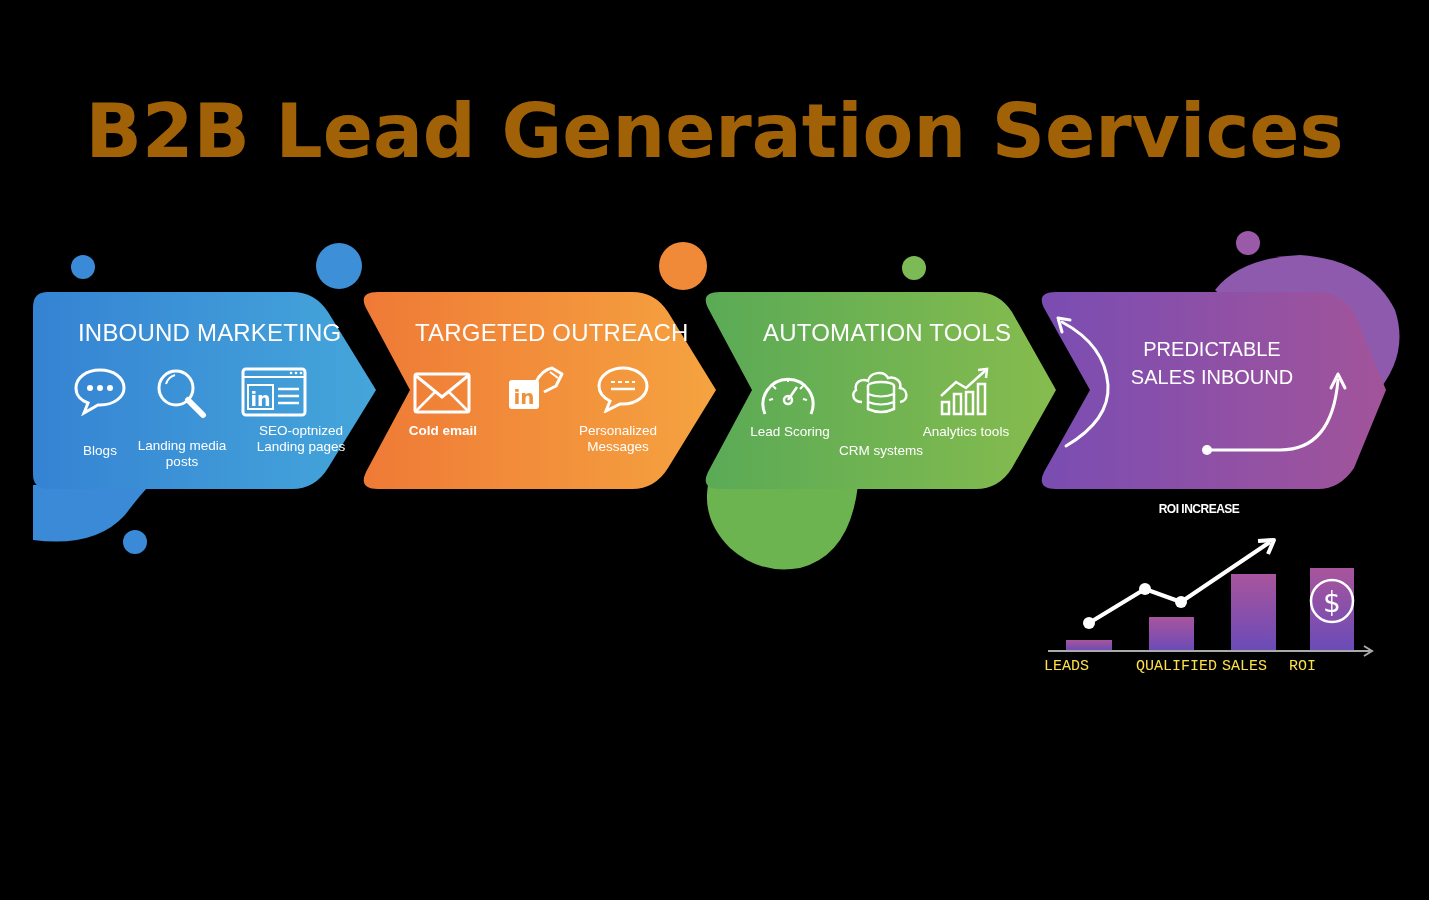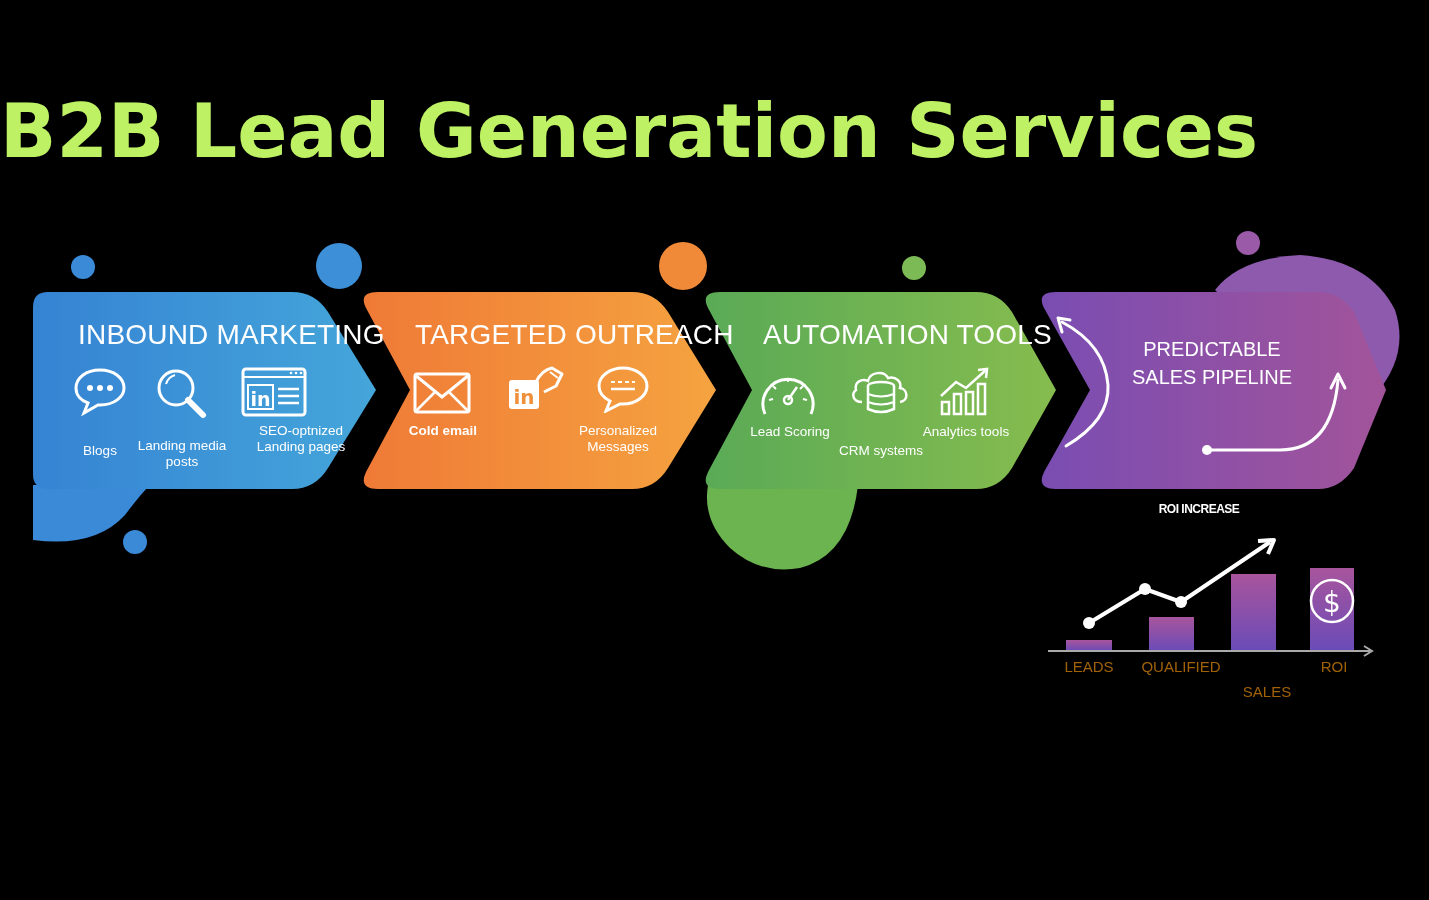--- a/index.html
+++ b/index.html
@@ -8,9 +8,9 @@
     position: relative; font-family: "DejaVu Sans", sans-serif; color: #fff;
   }
   .title {
-    position: absolute; left: 0; width: 1429px; top: 88px; 
+    position: absolute; left: 0; width: 1429px; top: 88px; text-align: center;
     font-family: "DejaVu Sans", sans-serif; font-weight: bold; font-size: 74px;
-    letter-spacing: 0px; color: #bef264;
+    letter-spacing: 0px; color: #a16207;
   }
   svg.stage { position: absolute; left: 0; top: 0; }
   .stage-title {

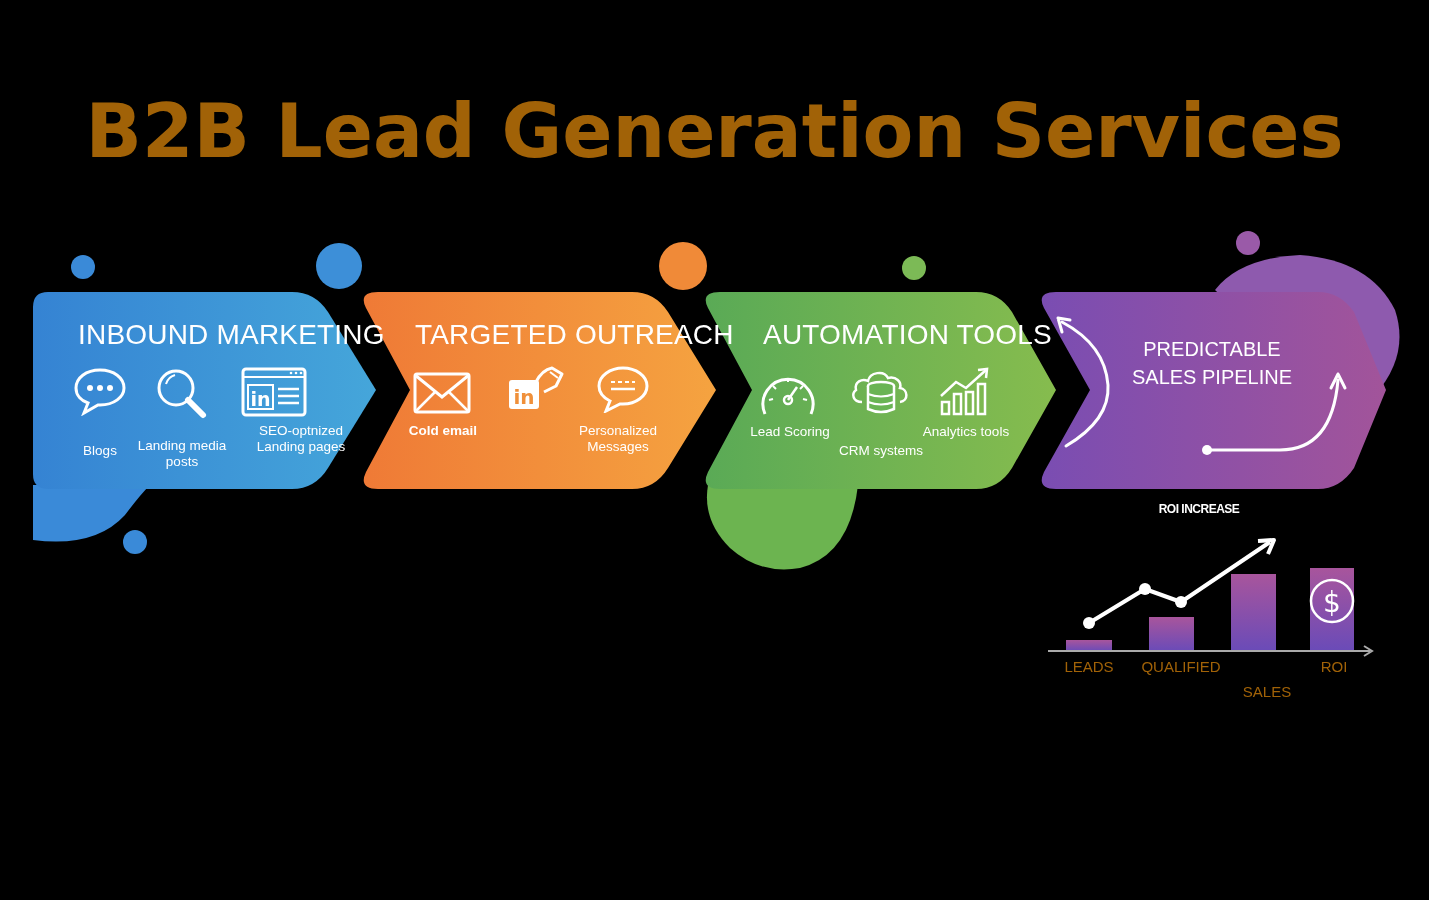--- a/index.html
+++ b/index.html
@@ -14,7 +14,7 @@
   }
   svg.stage { position: absolute; left: 0; top: 0; }
   .stage-title {
-    position: absolute; font-family: "Liberation Sans", sans-serif; font-size: 28px;
+    position: absolute; font-family: "Liberation Sans", sans-serif; font-size: 24px;
     color: #fff; text-align: center; white-space: nowrap; letter-spacing: 0.2px;
   }
   .item-label {

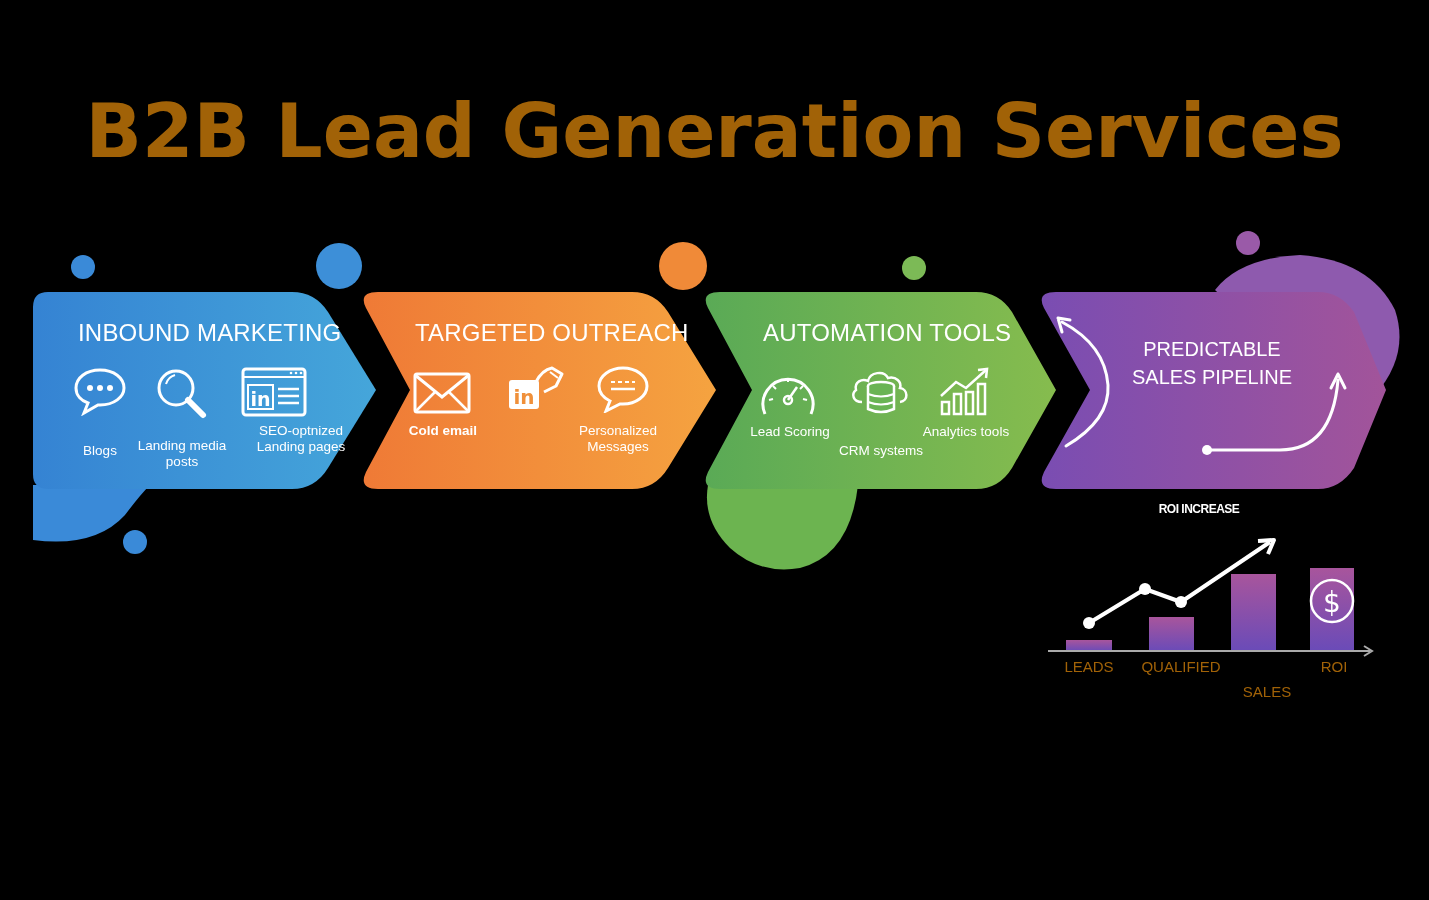--- a/index.html
+++ b/index.html
@@ -117,7 +117,7 @@
 <div class="stage-title" style="left:763px; top:319px;">AUTOMATION TOOLS</div>
 <div class="pipeline-title" style="left:1102px; top:335px;">
   <div>PREDICTABLE</div>
-  <div>SALES PIPELINE</div>
+  <div>SALES INBOUND</div>
 </div>
 
 <svg class="icon" style="left:72px;top:366px" width="56" height="50" viewBox="0 0 56 50">

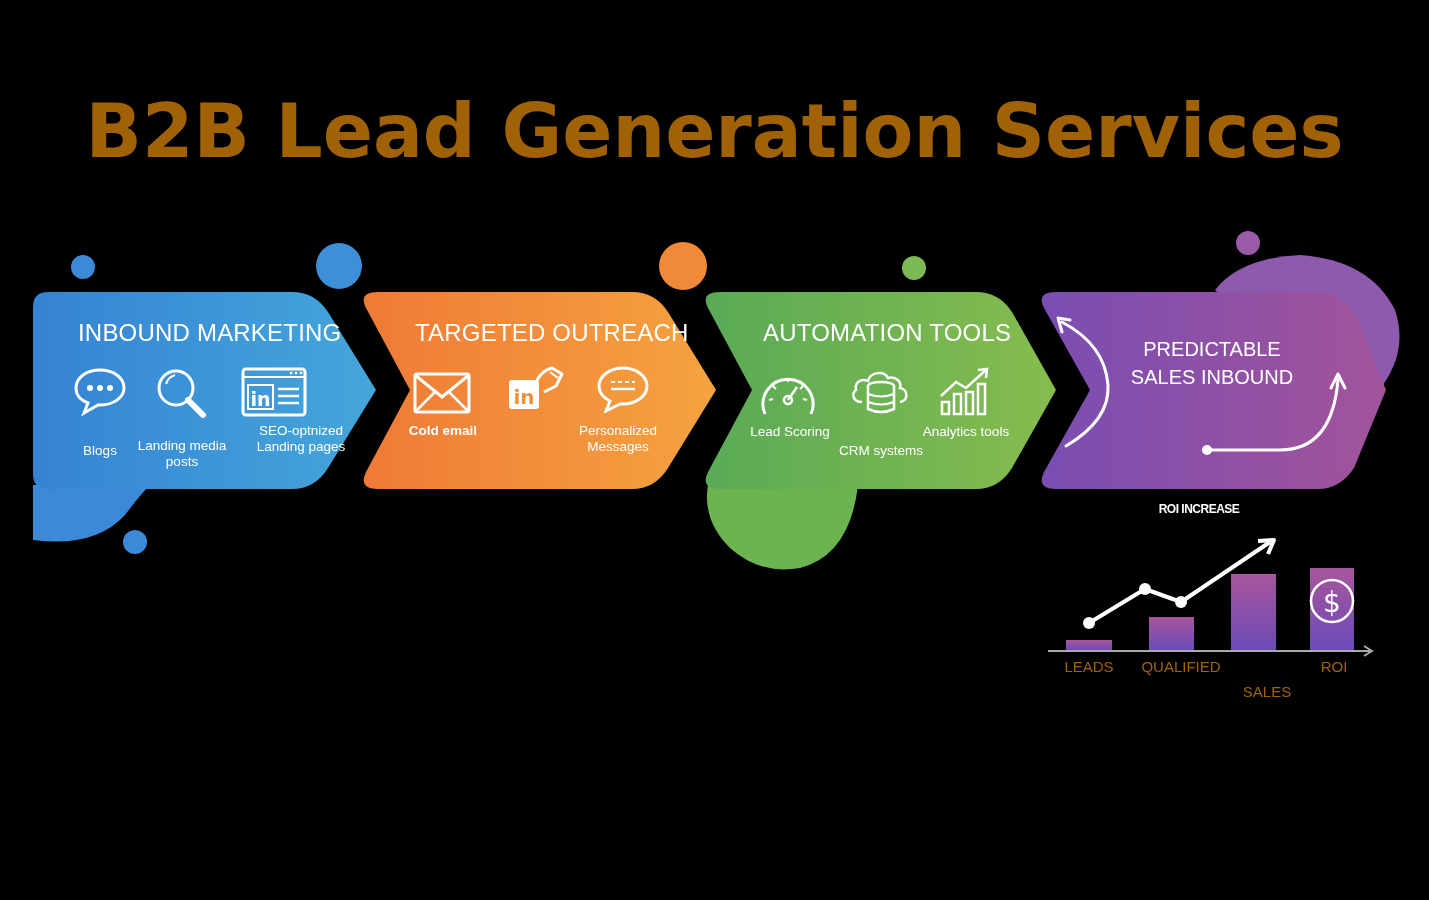--- a/index.html
+++ b/index.html
@@ -31,8 +31,8 @@
     color: #fff; text-align: center; width: 200px; letter-spacing: -0.5px;
   }
   .roi-label {
-    position: absolute; font-family: Liberation Sans, sans-serif; font-size: 15px;
-    color: #a16207; text-align: center; width: 90px;
+    position: absolute; font-family: Liberation Mono, monospace; font-size: 15px;
+    color: #fde047; width: 90px;
   }
 </style>
 </head>

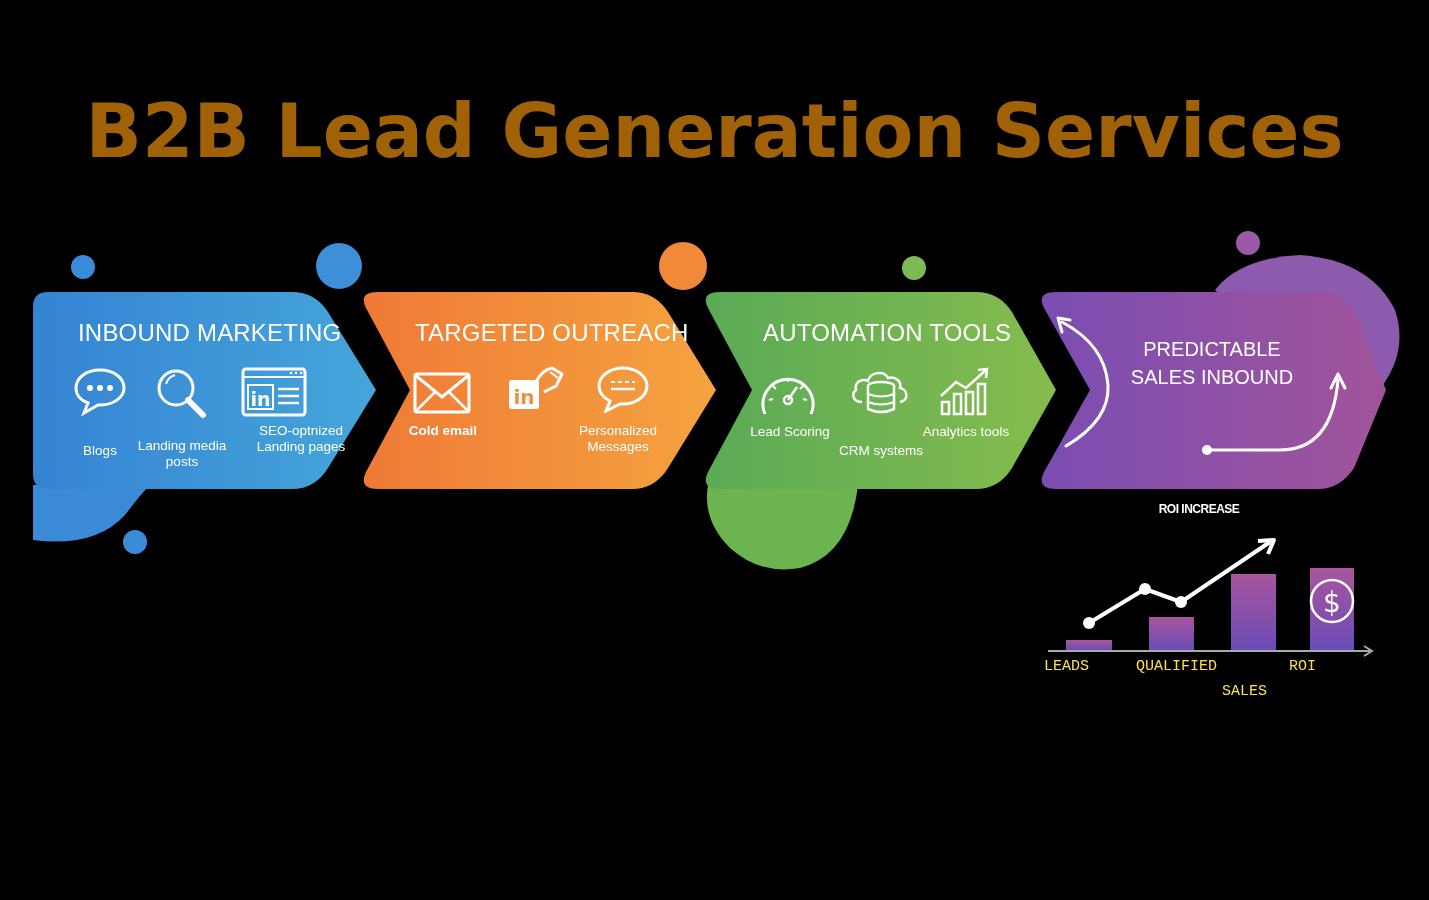--- a/index.html
+++ b/index.html
@@ -205,7 +205,7 @@
 <div class="roi-title" style="left:1099px; top:502px;">ROI INCREASE</div>
 <div class="roi-label" style="left:1044px; top:658px;">LEADS</div>
 <div class="roi-label" style="left:1136px; top:658px;">QUALIFIED</div>
-<div class="roi-label" style="left:1222px; top:658px;margin-top:25px;">SALES</div>
+<div class="roi-label" style="left:1222px; top:658px;">SALES</div>
 <div class="roi-label" style="left:1289px; top:658px;">ROI</div>
 
 </body></html>

